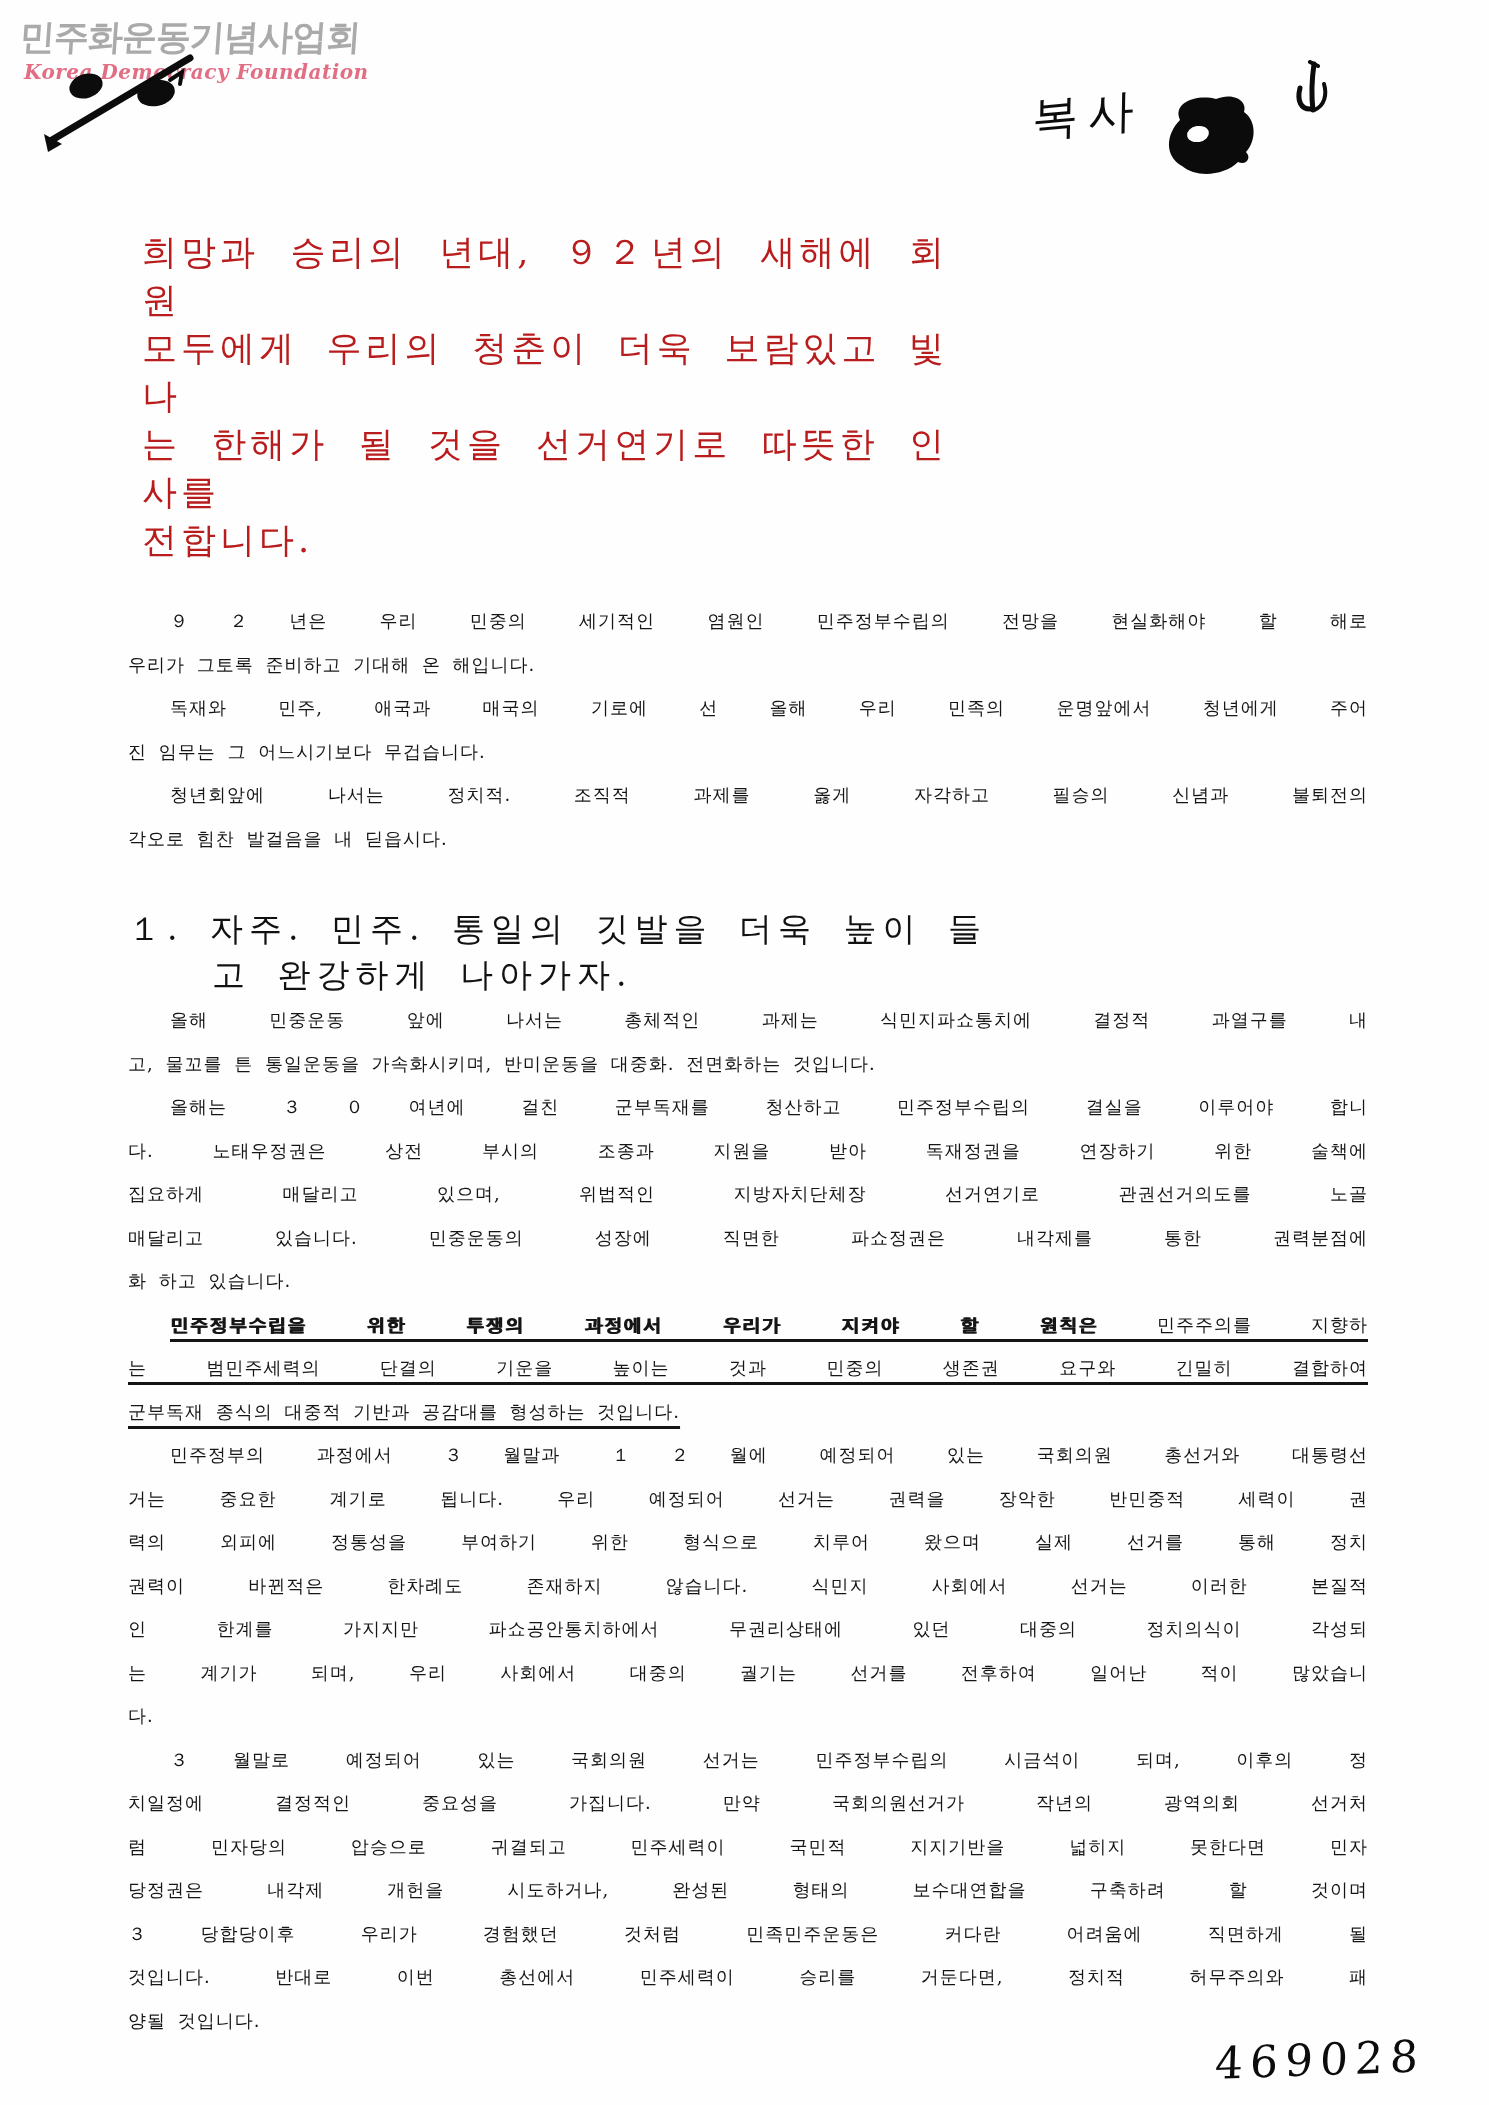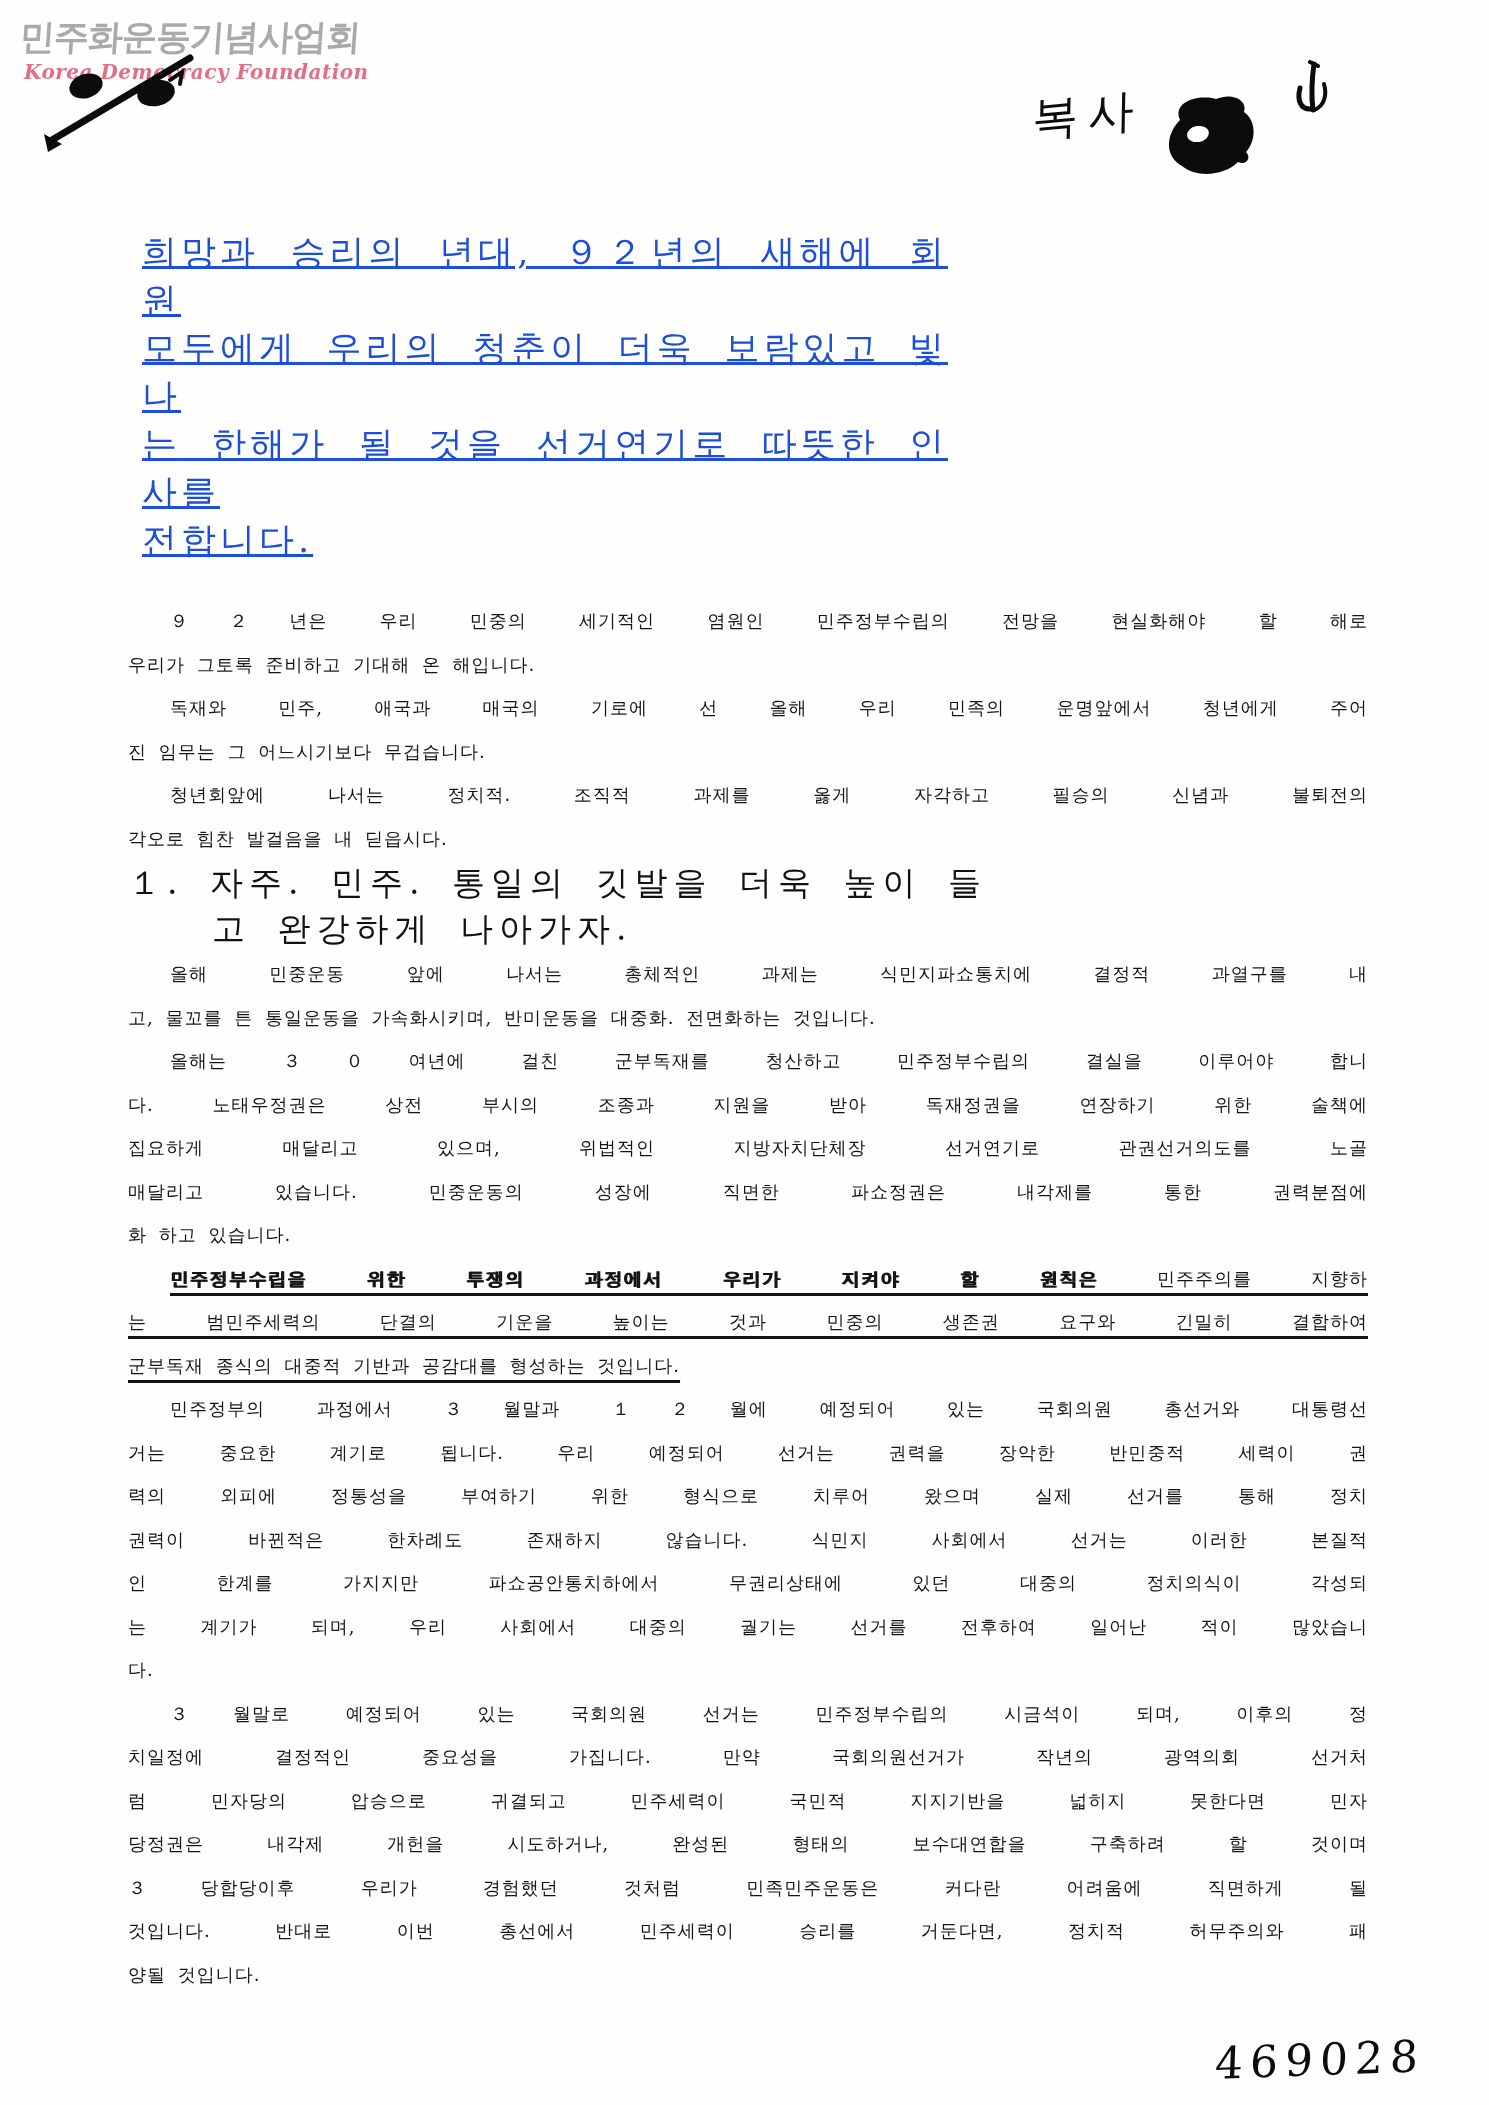--- a/index.html
+++ b/index.html
@@ -49,8 +49,7 @@
     letter-spacing:4px;word-spacing:12px;
     white-space:pre-wrap;
     text-align:justify;text-align-last:justify;
-    color:#1d4ed8;
-    text-decoration:underline;
+    color:#b91c1c;
   }
   .h-line.pe{text-align-last:left;}
 

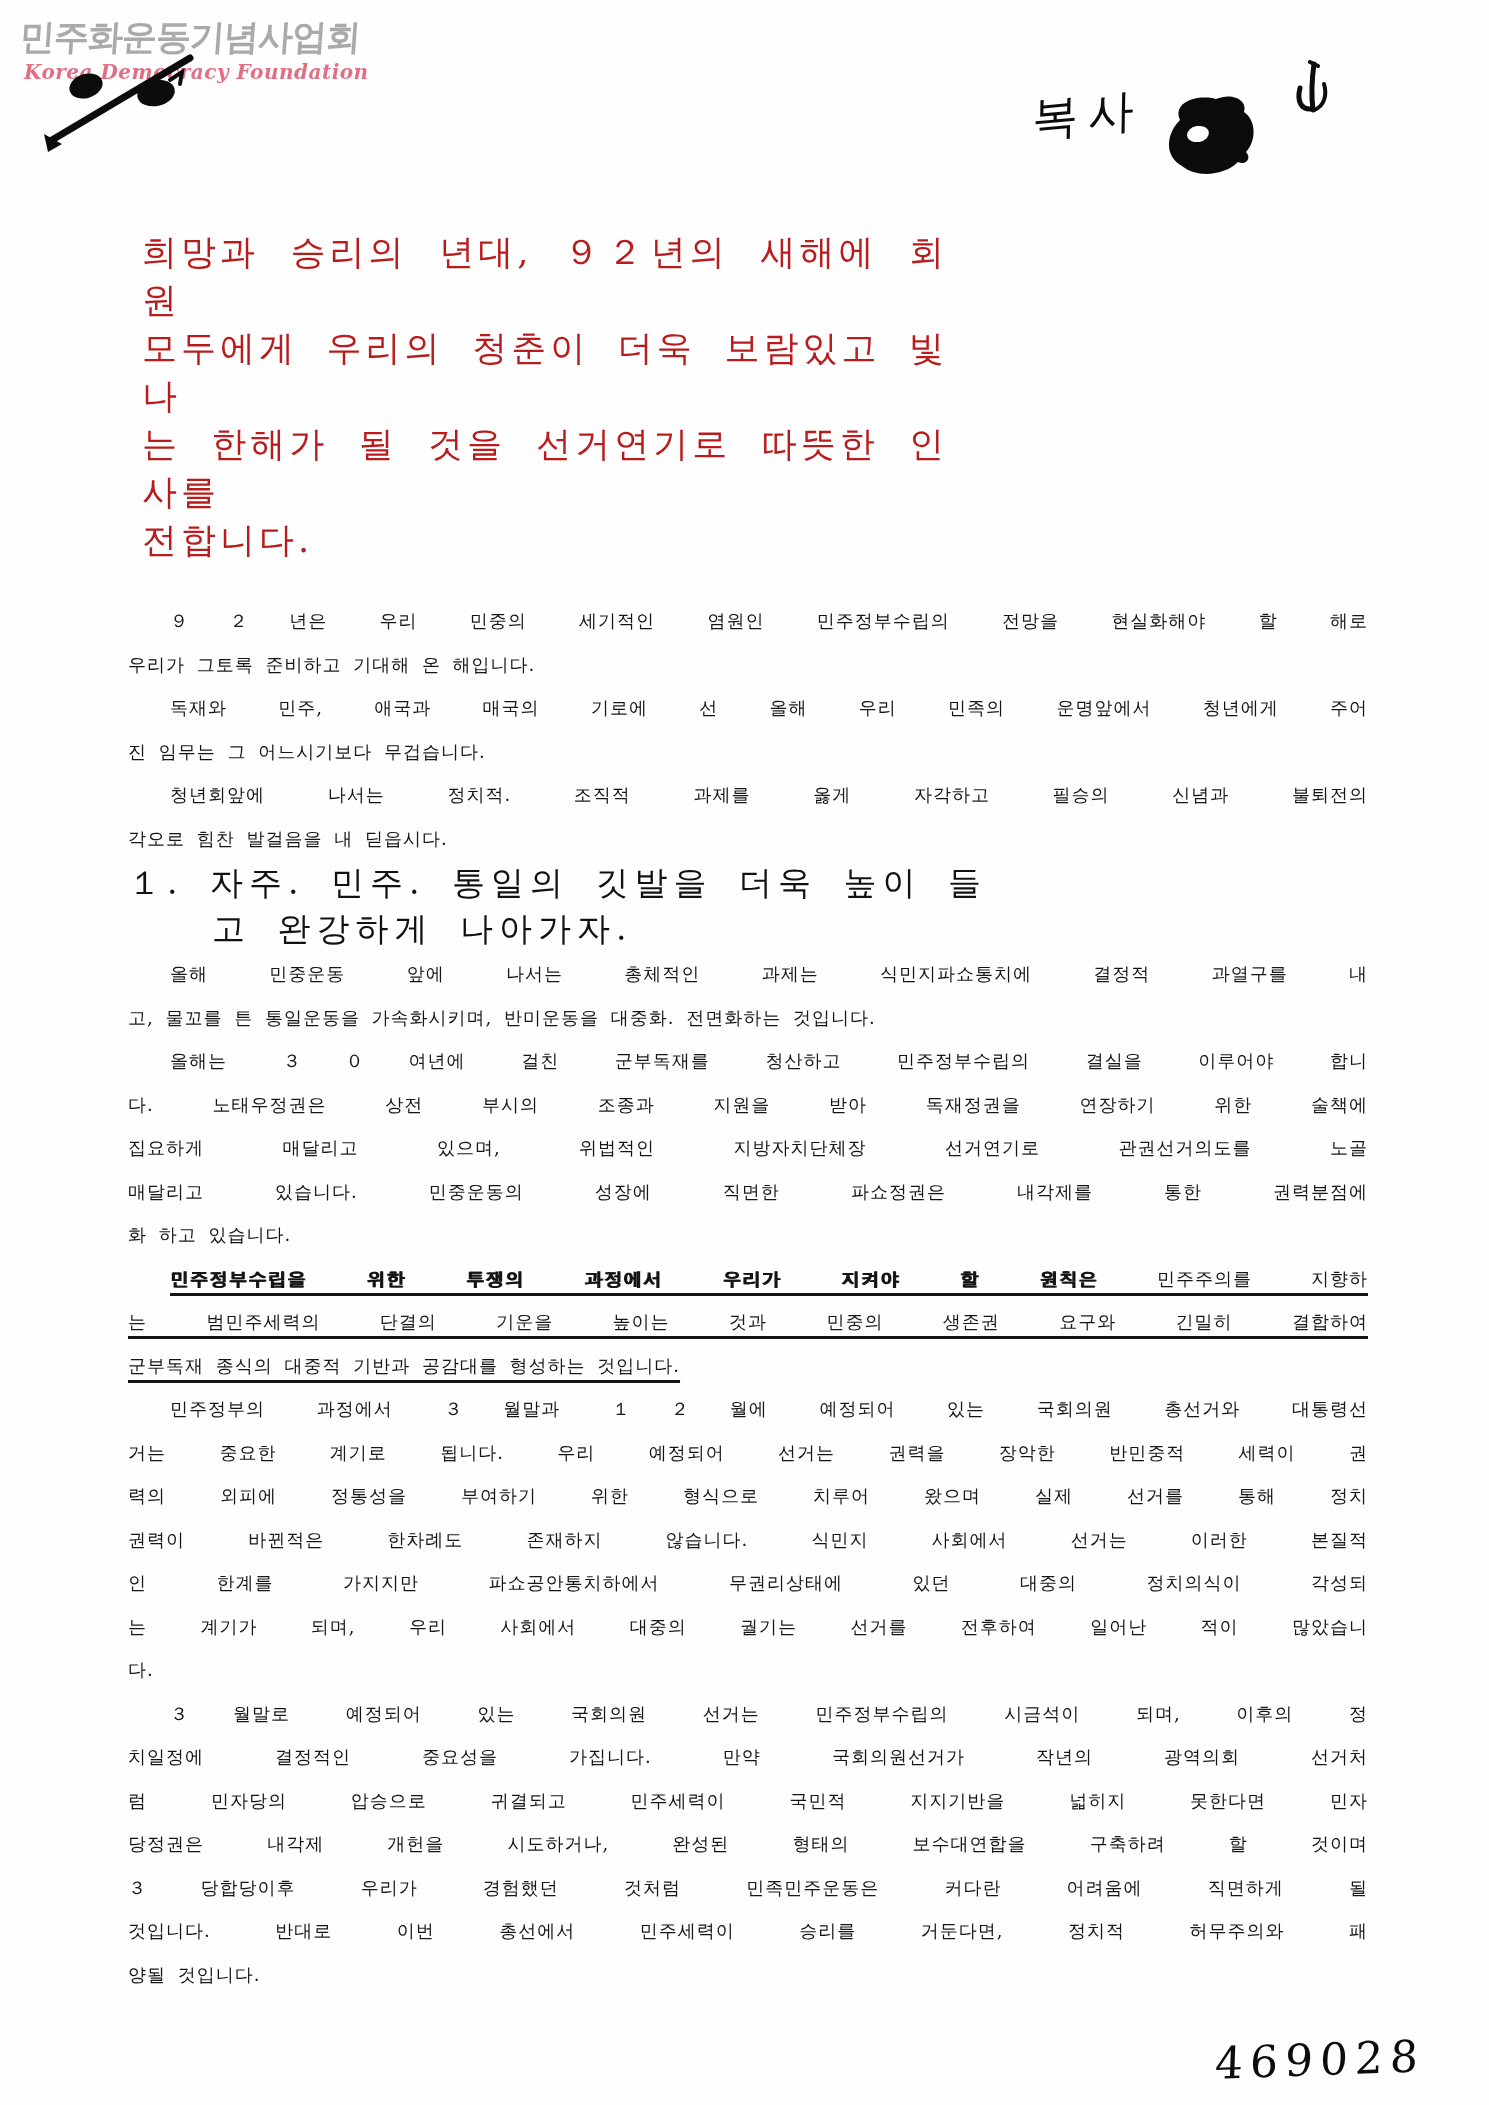--- a/index.html
+++ b/index.html
@@ -55,7 +55,7 @@
 
   .block{margin:0;}
   .intro{margin-top:35px;}
-  .sec-heading{width:860px;}
+  .sec-heading{margin-top:46px;width:860px;}
   .sh-line{
     font-size:33px;line-height:46px;
     letter-spacing:6px;word-spacing:10px;

